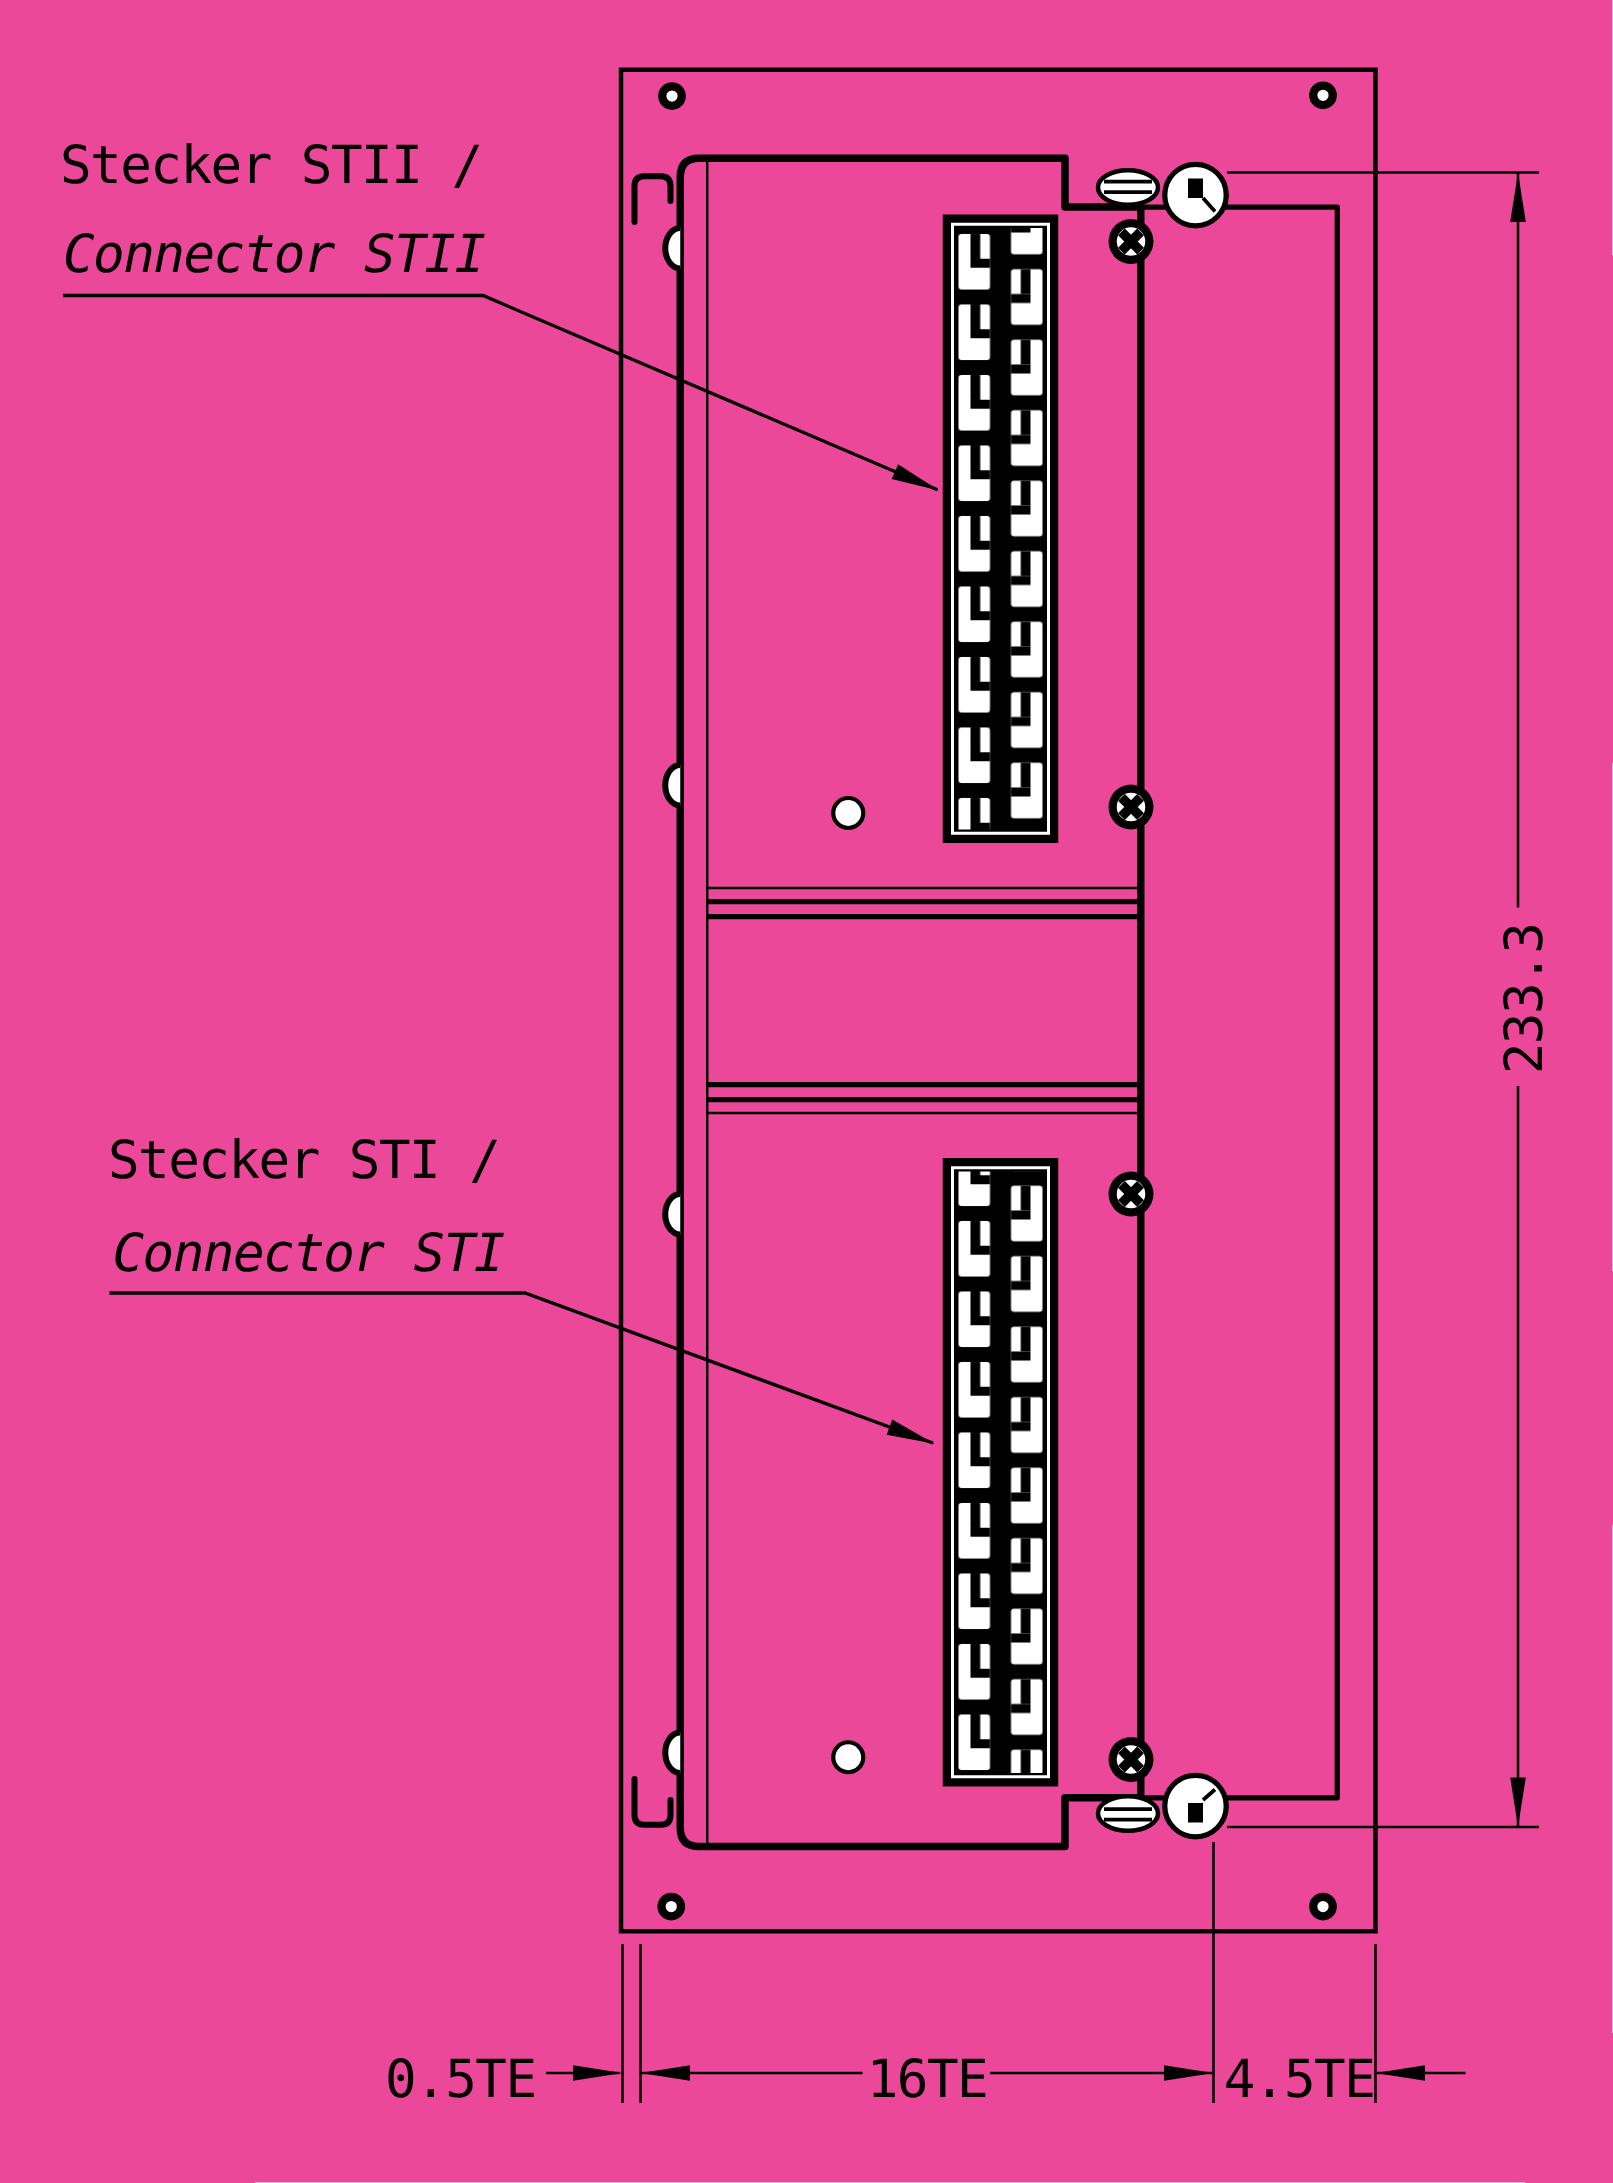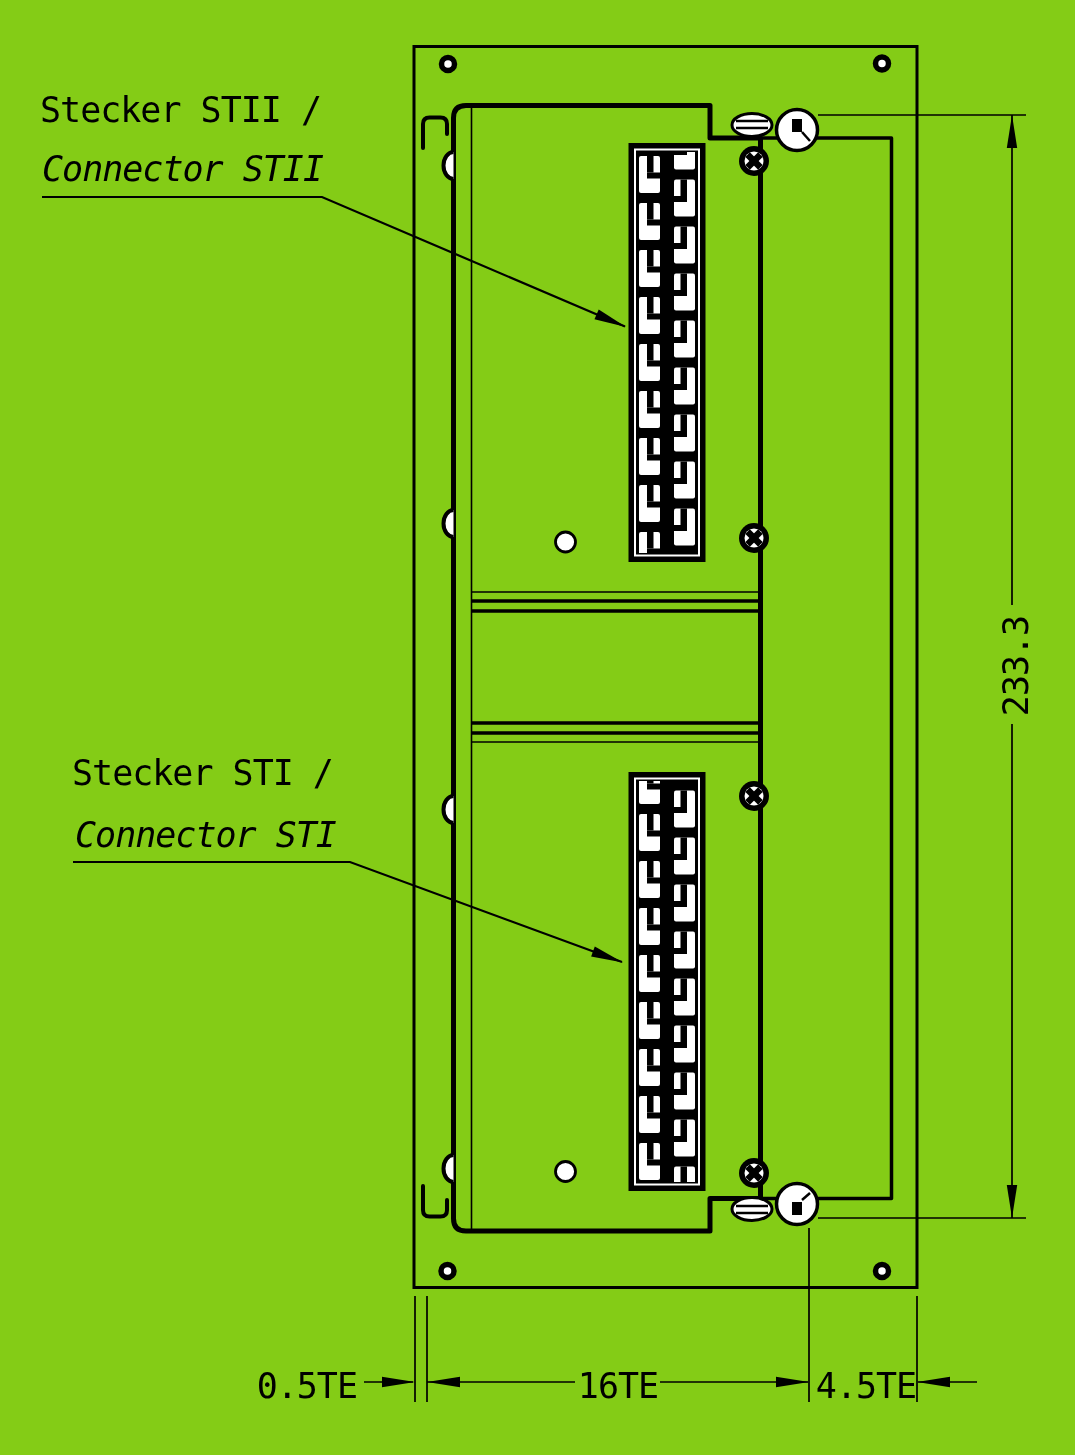--- a/index.html
+++ b/index.html
@@ -6,7 +6,7 @@
   .canvas {
     position:relative;
     width:1075px; height:1455px;
-    background:#84cc16;
+    background:#ec4899;
     font-family:"DejaVu Sans Mono","Liberation Mono",monospace;
   }
   .canvas svg { position:absolute; left:0; top:0; }

